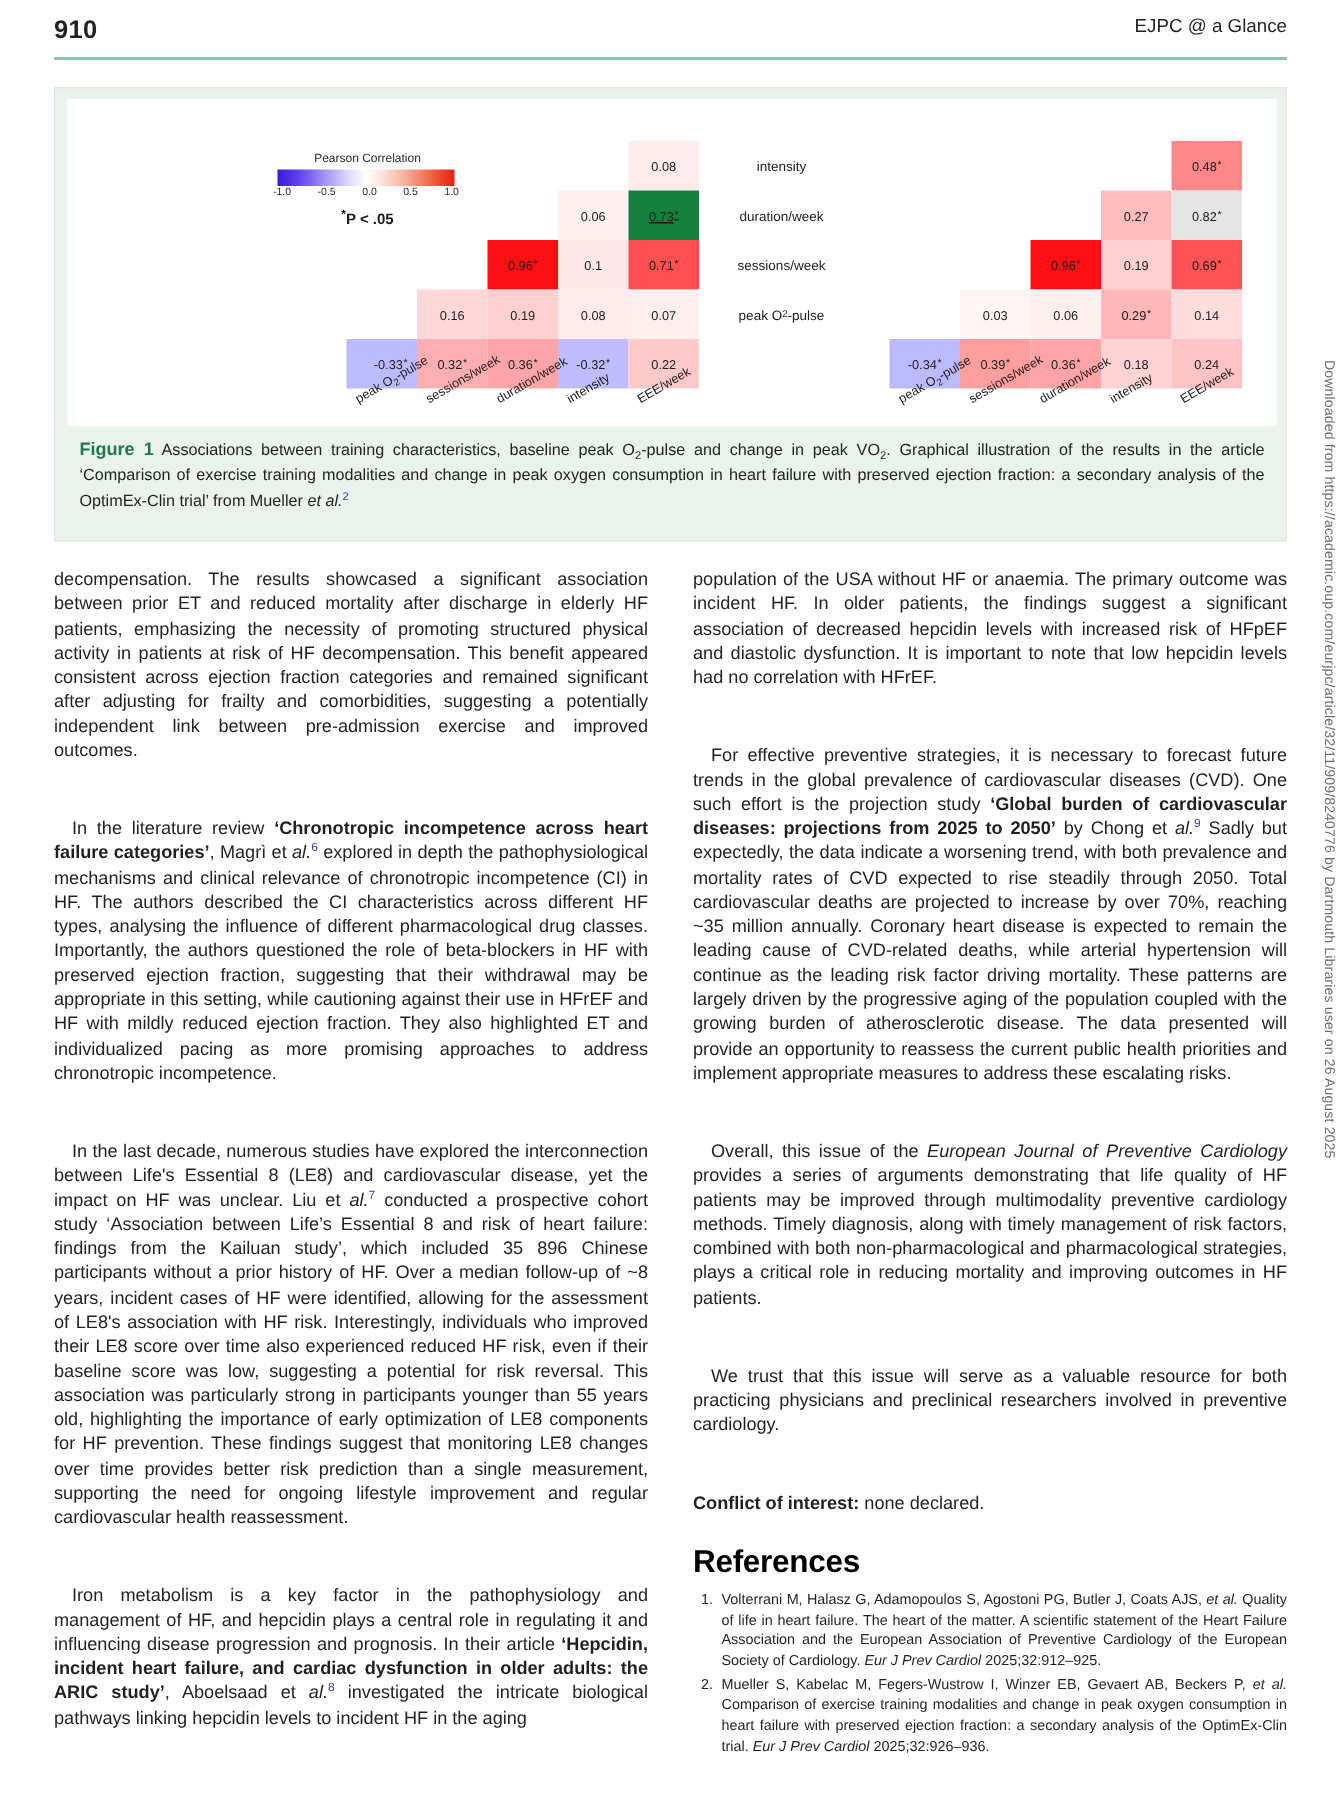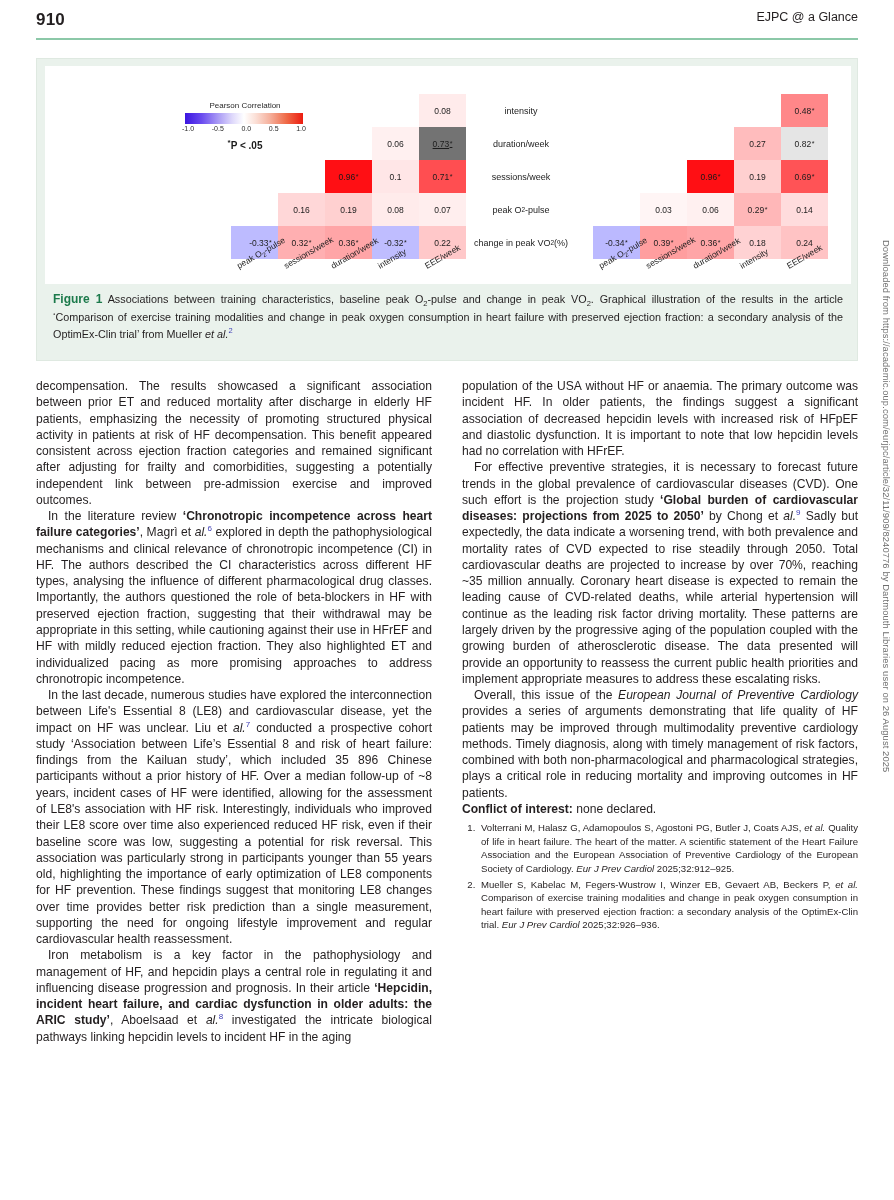--- a/index.html
+++ b/index.html
@@ -179,7 +179,7 @@
           <div class="hcell" style="background: rgb(255, 240, 240);">
             <span>0.06</span>
           </div>
-          <div class="hcell" style="background: #737373; text-decoration: underline;">
+          <div class="hcell" style="background: #15803d; text-decoration: underline;">
             <span>0.73</span>
             <span class="star">*</span>
           </div>

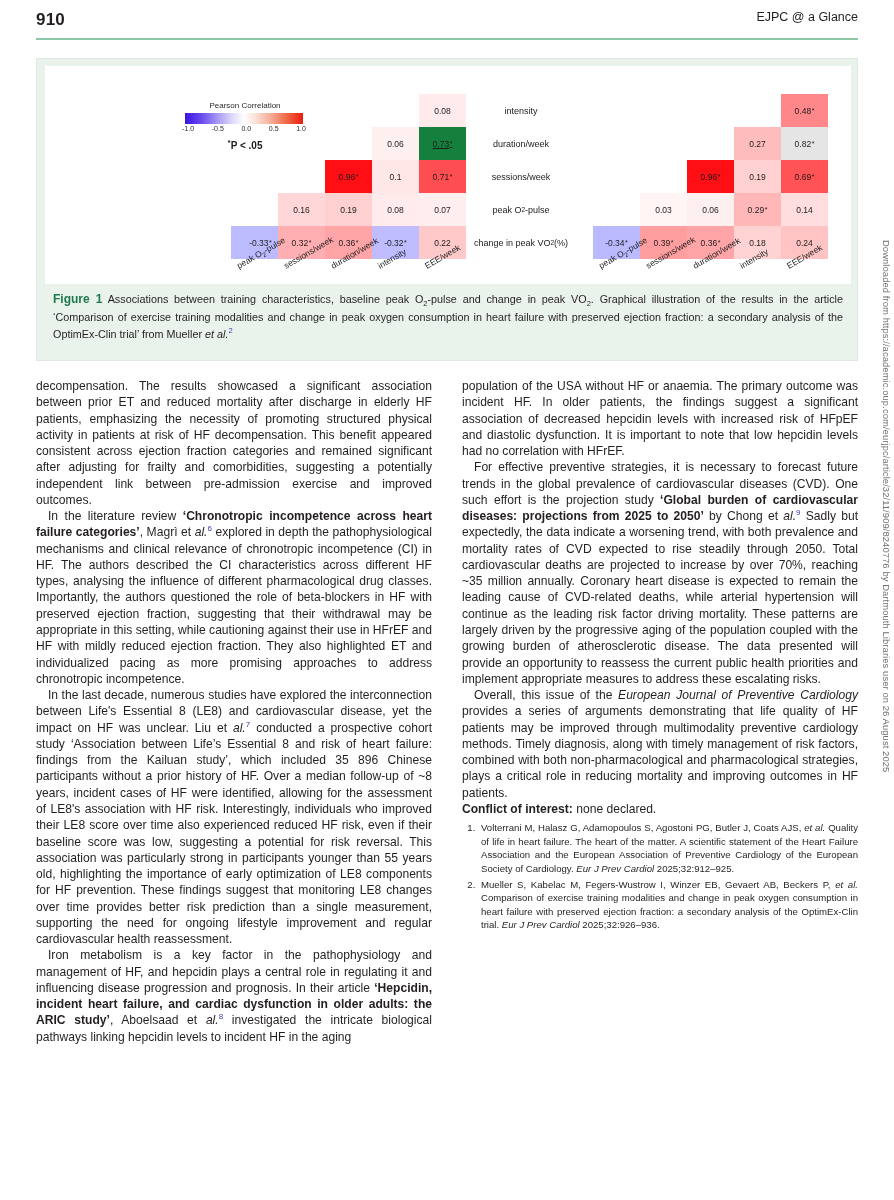--- a/index.html
+++ b/index.html
@@ -242,7 +242,6 @@
         <div class="rlab">duration/week</div>
         <div class="rlab">sessions/week</div>
         <div class="rlab">peak O<sub>2</sub>-pulse</div>
-        <div class="rlab">change in peak VO<sub>2</sub> (%)</div>
       </div>
 
     <div class="heat right" id="heat-right">

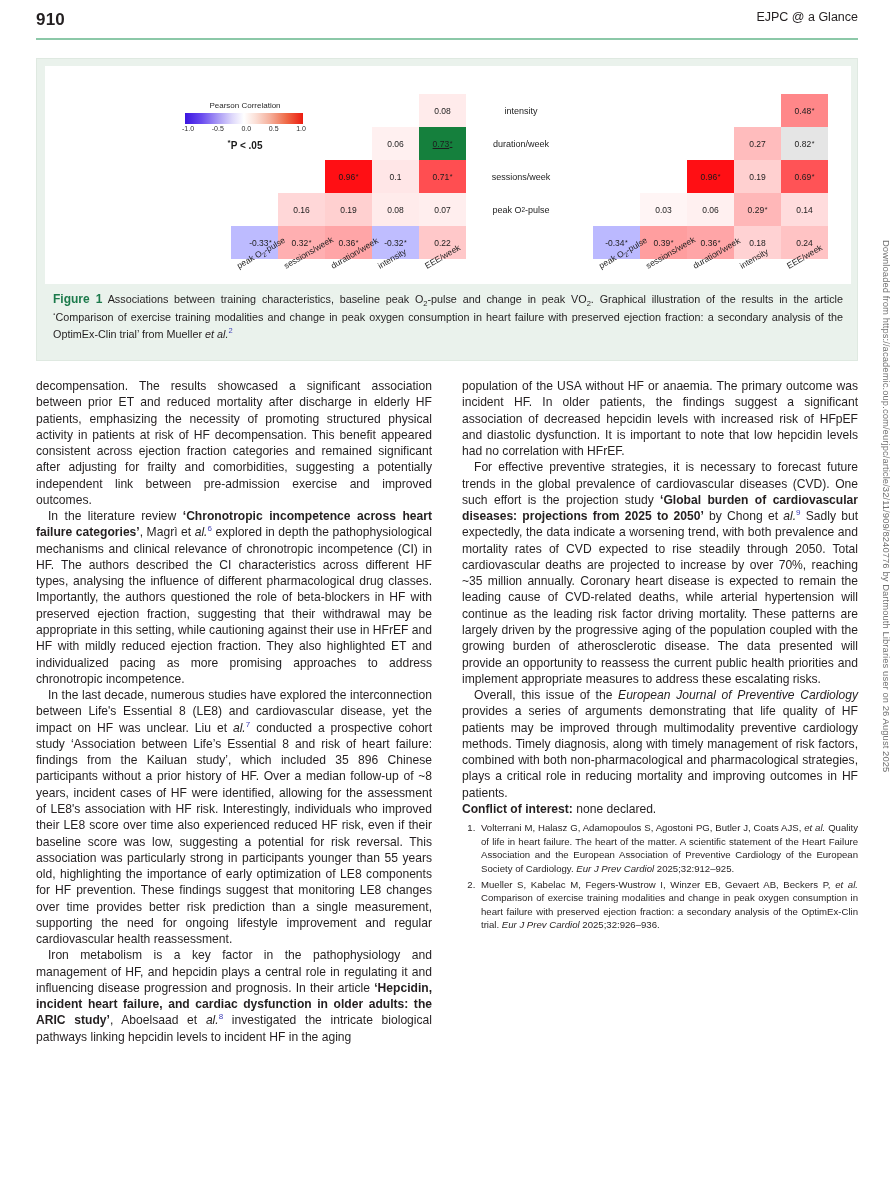--- a/index.html
+++ b/index.html
@@ -105,7 +105,7 @@
   .col.left  { left:36px; }
   .col.right { left:462px; }
   .col p { margin:0; text-indent:0; }
-  .col p + p { text-indent:12px; }
+  .col p + p { text-indent:12px;margin-top:36px; }
   .col sup { font-size:8px; color:#3b3bb5; vertical-align:super; }
   .col b { font-weight:bold; }
   .col i { font-style:italic; }

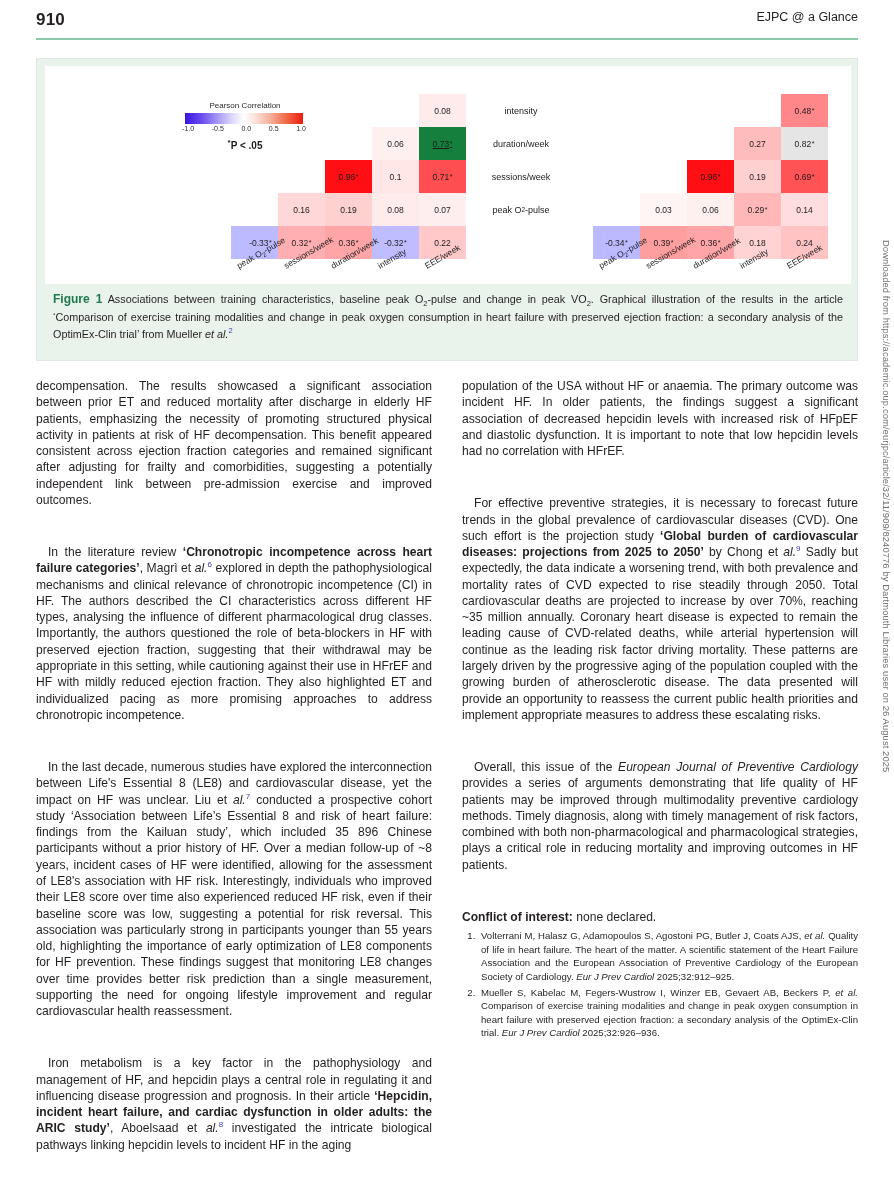--- a/index.html
+++ b/index.html
@@ -353,6 +353,7 @@
     <p>population of the USA without HF or anaemia. The primary outcome was incident HF. In older patients, the findings suggest a significant association of decreased hepcidin levels with increased risk of HFpEF and diastolic dysfunction. It is important to note that low hepcidin levels had no correlation with HFrEF.</p>
     <p>For effective preventive strategies, it is necessary to forecast future trends in the global prevalence of cardiovascular diseases (CVD). One such effort is the projection study <b>‘Global burden of cardiovascular diseases: projections from 2025 to 2050’</b> by Chong et <i>al.</i><sup>9</sup> Sadly but expectedly, the data indicate a worsening trend, with both prevalence and mortality rates of CVD expected to rise steadily through 2050. Total cardiovascular deaths are projected to increase by over 70%, reaching ~35 million annually. Coronary heart disease is expected to remain the leading cause of CVD-related deaths, while arterial hypertension will continue as the leading risk factor driving mortality. These patterns are largely driven by the progressive aging of the population coupled with the growing burden of atherosclerotic disease. The data presented will provide an opportunity to reassess the current public health priorities and implement appropriate measures to address these escalating risks.</p>
     <p>Overall, this issue of the <i>European Journal of Preventive Cardiology</i> provides a series of arguments demonstrating that life quality of HF patients may be improved through multimodality preventive cardiology methods. Timely diagnosis, along with timely management of risk factors, combined with both non-pharmacological and pharmacological strategies, plays a critical role in reducing mortality and improving outcomes in HF patients.</p>
+    <p>We trust that this issue will serve as a valuable resource for both practicing physicians and preclinical researchers involved in preventive cardiology.</p>
     <p class="coi"><b>Conflict of interest:</b><span> none declared.</span></p>
     <ol class="refs">
       <li><span>Volterrani M, Halasz G, Adamopoulos S, Agostoni PG, Butler J, Coats AJS, </span><i>et al.</i><span> Quality of life in heart failure. The heart of the matter. A scientific statement of the Heart Failure Association and the European Association of Preventive Cardiology of the European Society of Cardiology. </span><i>Eur J Prev Cardiol</i><span> 2025;</span><b>32</b><span>:912–925.</span></li>

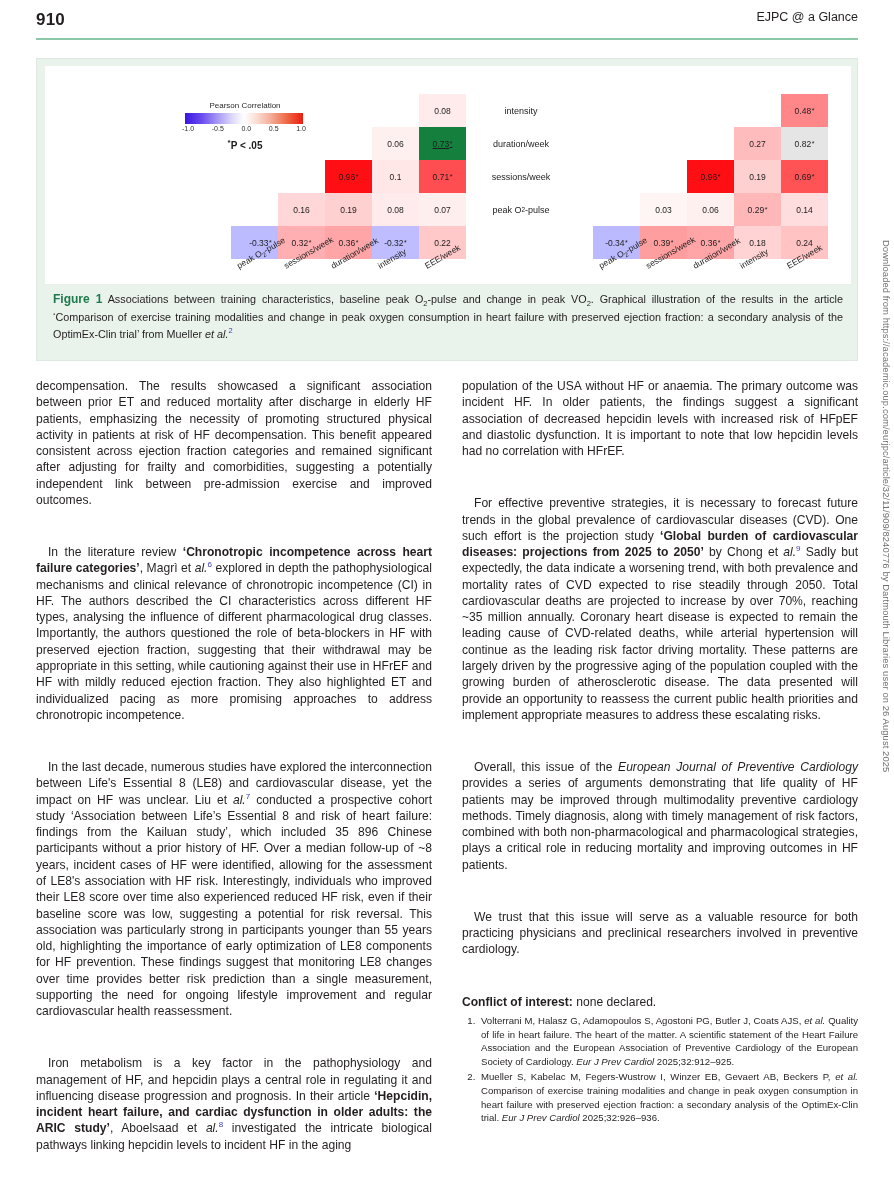--- a/index.html
+++ b/index.html
@@ -355,6 +355,7 @@
     <p>Overall, this issue of the <i>European Journal of Preventive Cardiology</i> provides a series of arguments demonstrating that life quality of HF patients may be improved through multimodality preventive cardiology methods. Timely diagnosis, along with timely management of risk factors, combined with both non-pharmacological and pharmacological strategies, plays a critical role in reducing mortality and improving outcomes in HF patients.</p>
     <p>We trust that this issue will serve as a valuable resource for both practicing physicians and preclinical researchers involved in preventive cardiology.</p>
     <p class="coi"><b>Conflict of interest:</b><span> none declared.</span></p>
+    <div class="refs-head">References</div>
     <ol class="refs">
       <li><span>Volterrani M, Halasz G, Adamopoulos S, Agostoni PG, Butler J, Coats AJS, </span><i>et al.</i><span> Quality of life in heart failure. The heart of the matter. A scientific statement of the Heart Failure Association and the European Association of Preventive Cardiology of the European Society of Cardiology. </span><i>Eur J Prev Cardiol</i><span> 2025;</span><b>32</b><span>:912–925.</span></li>
       <li><span>Mueller S, Kabelac M, Fegers-Wustrow I, Winzer EB, Gevaert AB, Beckers P, </span><i>et al.</i><span> Comparison of exercise training modalities and change in peak oxygen consumption in heart failure with preserved ejection fraction: a secondary analysis of the OptimEx-Clin trial. </span><i>Eur J Prev Cardiol</i><span> 2025;</span><b>32</b><span>:926–936.</span></li>

